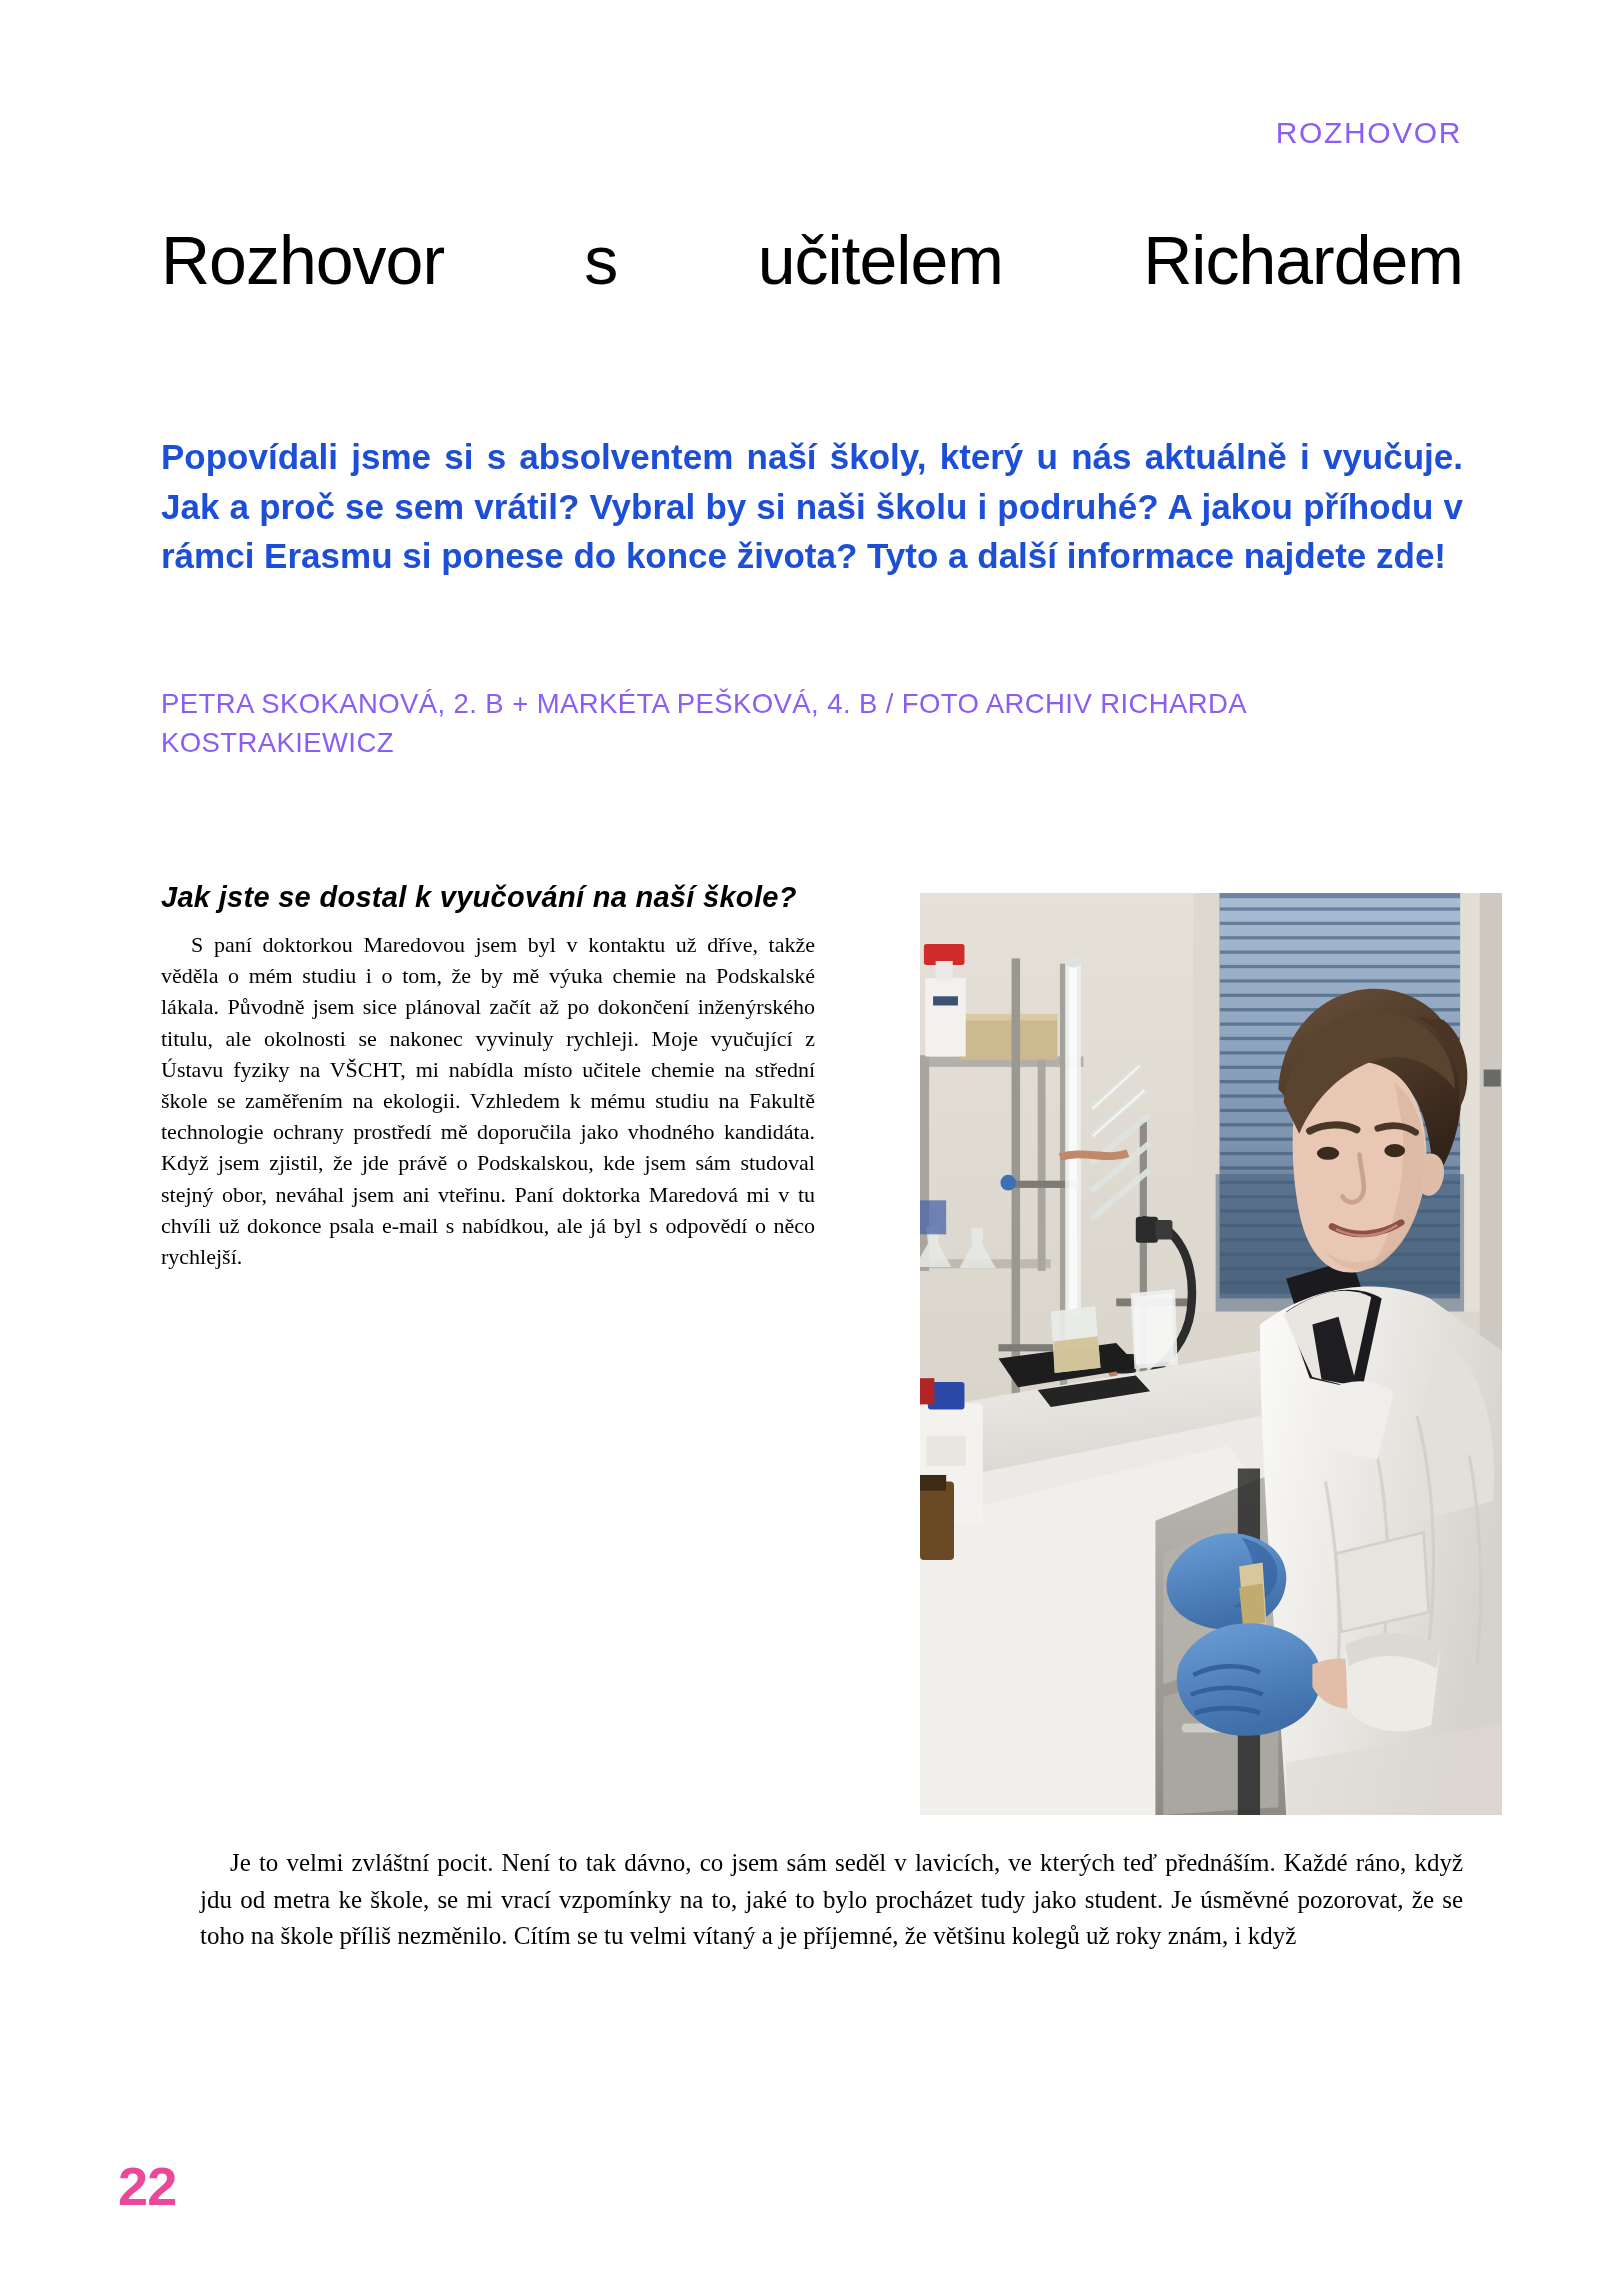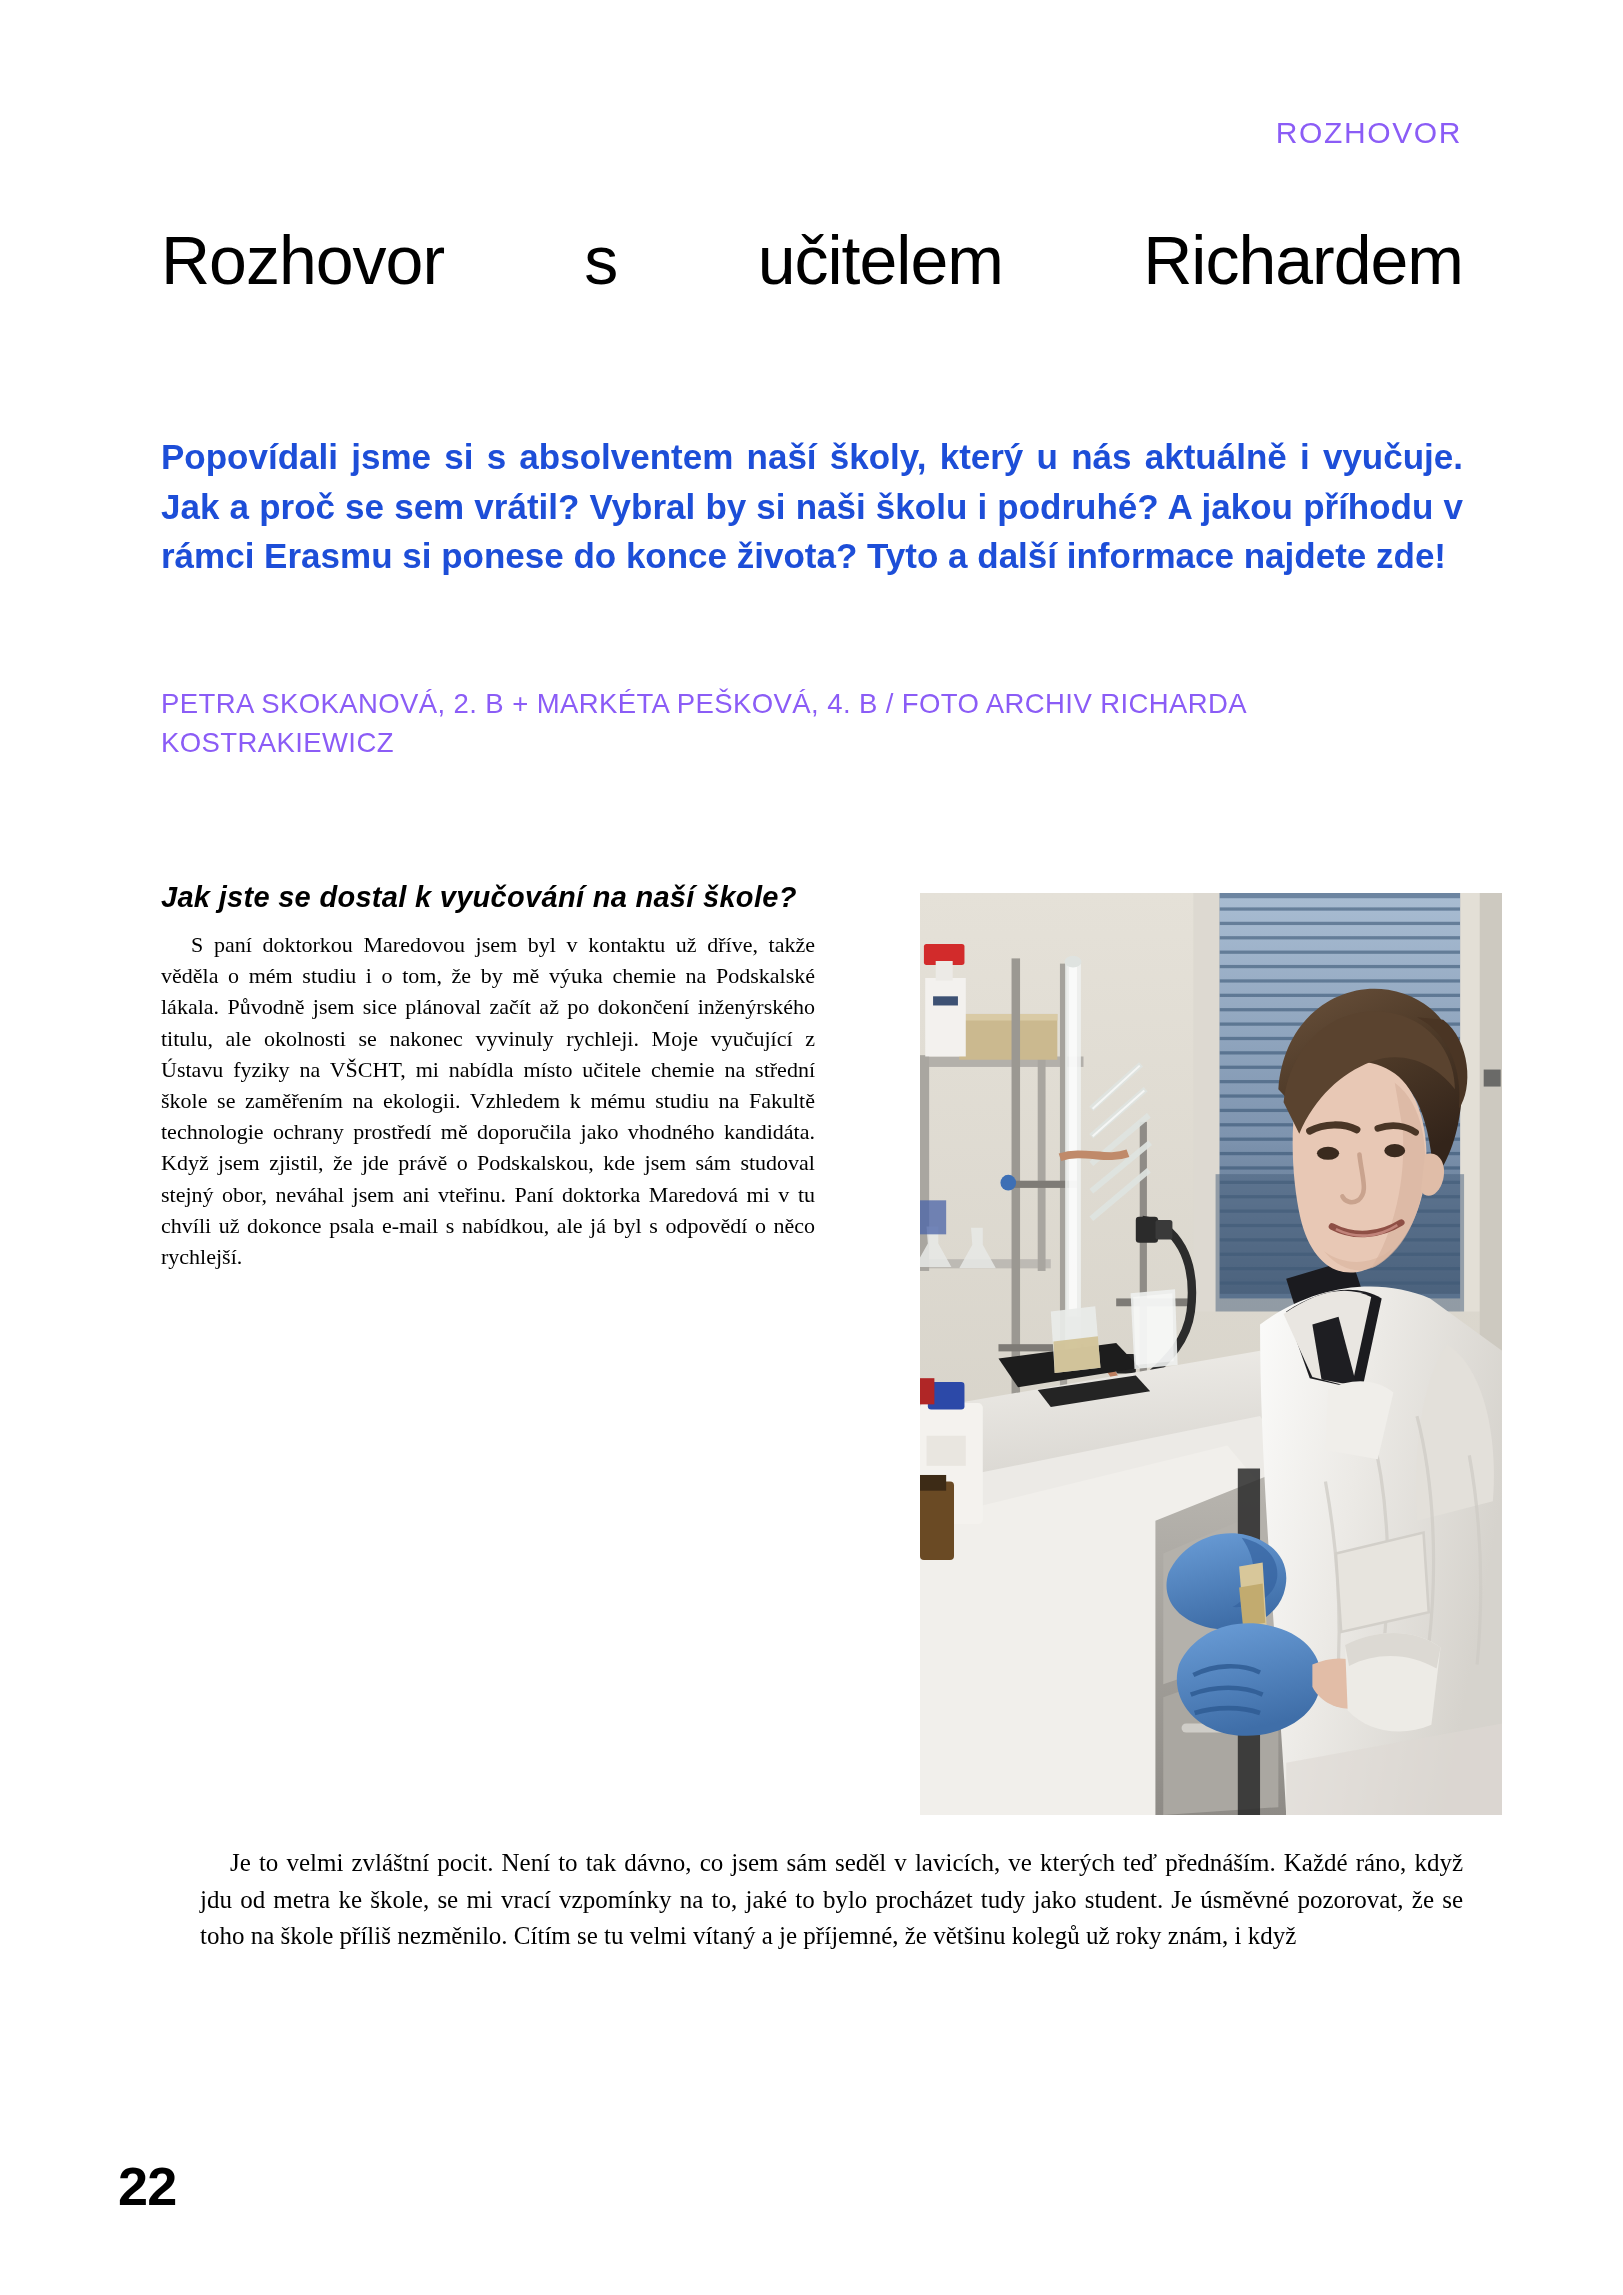--- a/index.html
+++ b/index.html
@@ -167,7 +167,7 @@
     font-weight: 700;
     font-size: 54px;
     line-height: 1;
-    color: #000000;
+    color: #ec4899;
     letter-spacing: -0.7px;
   }
 </style>

